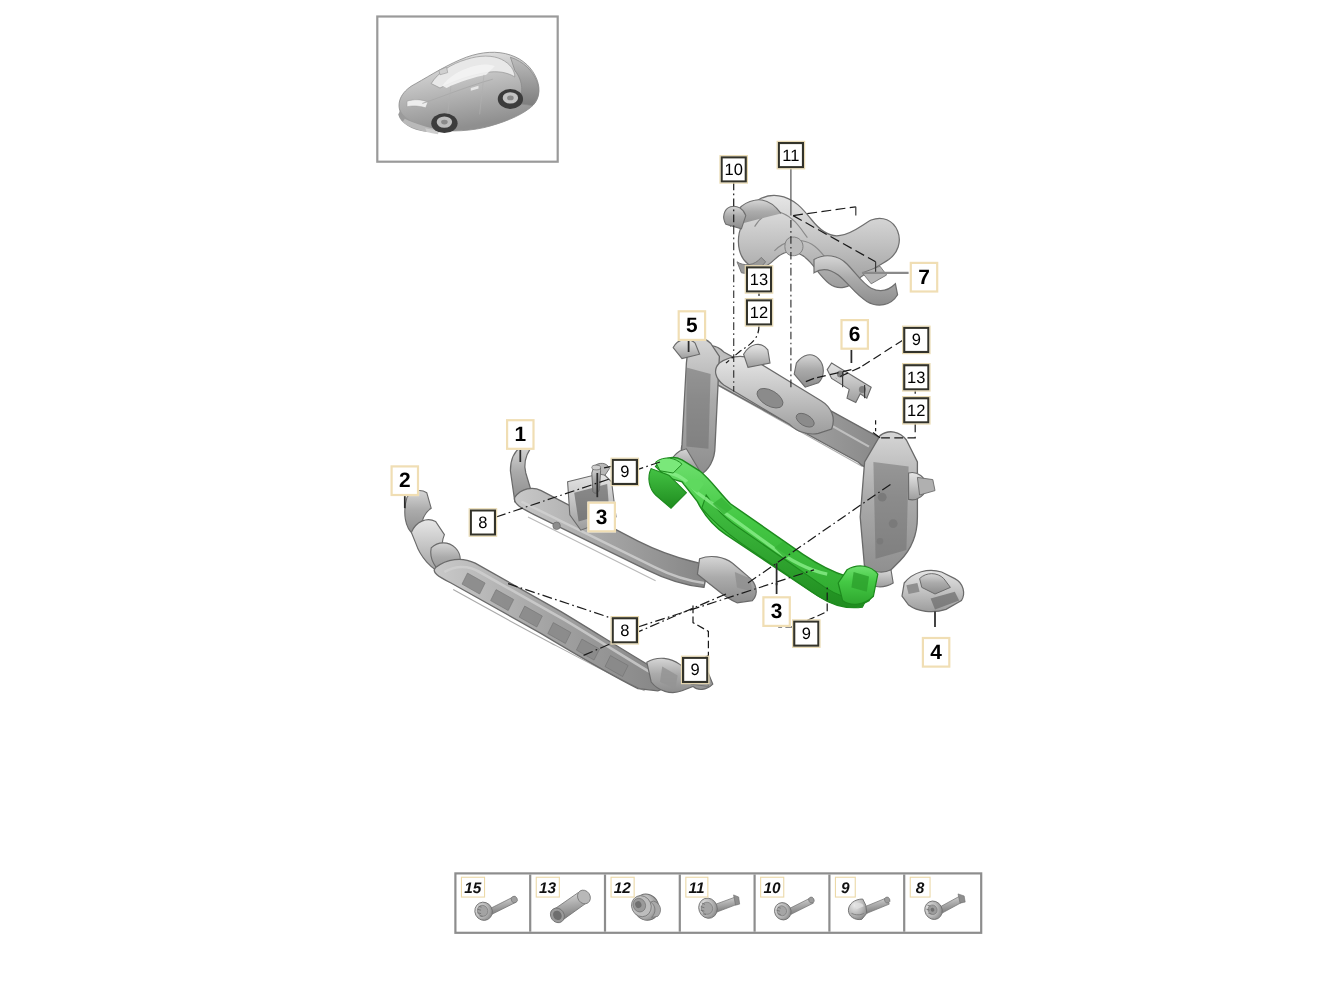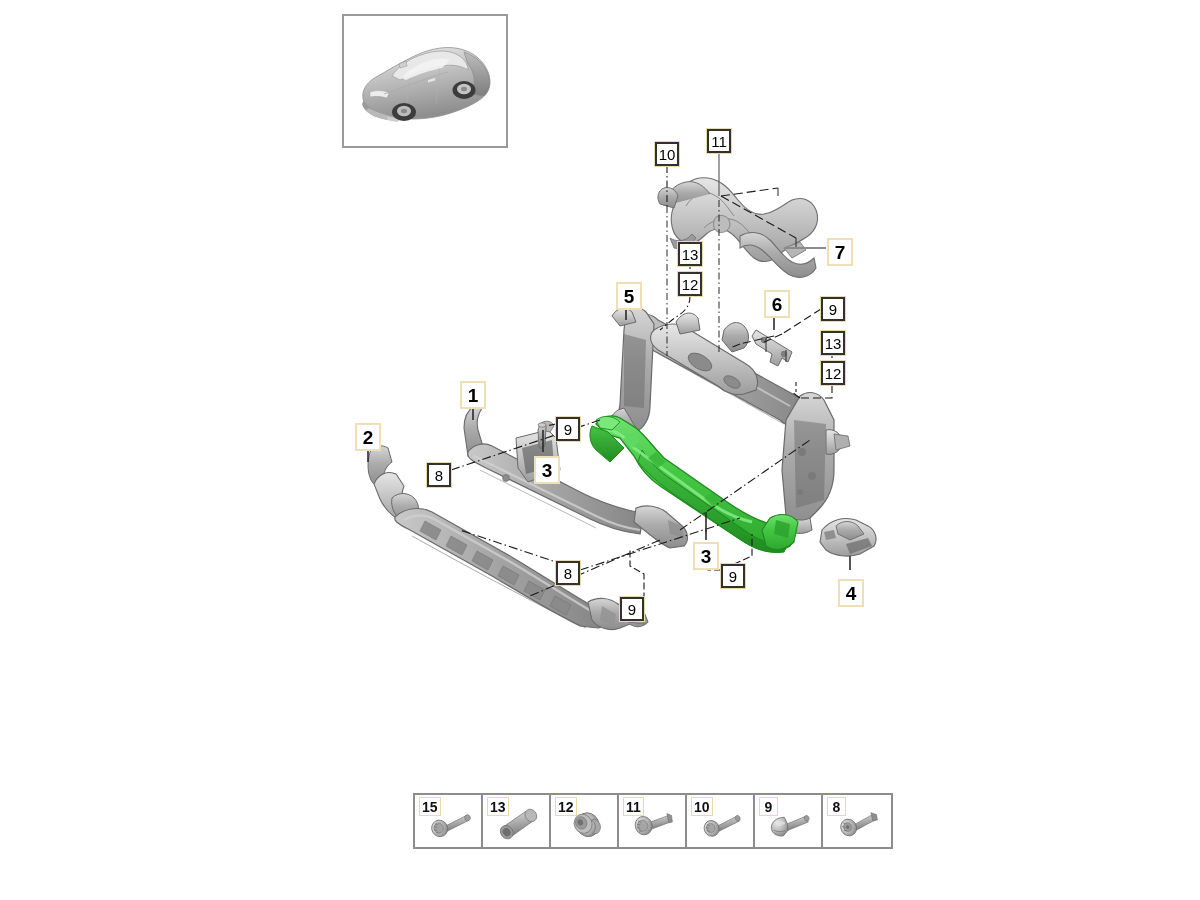--- a/index.html
+++ b/index.html
@@ -105,6 +105,7 @@
     padding: 0 2px;
     box-sizing: border-box;
     z-index: 2;
+    font-style: italic;
   }
   .legend-art {
     position: absolute;

